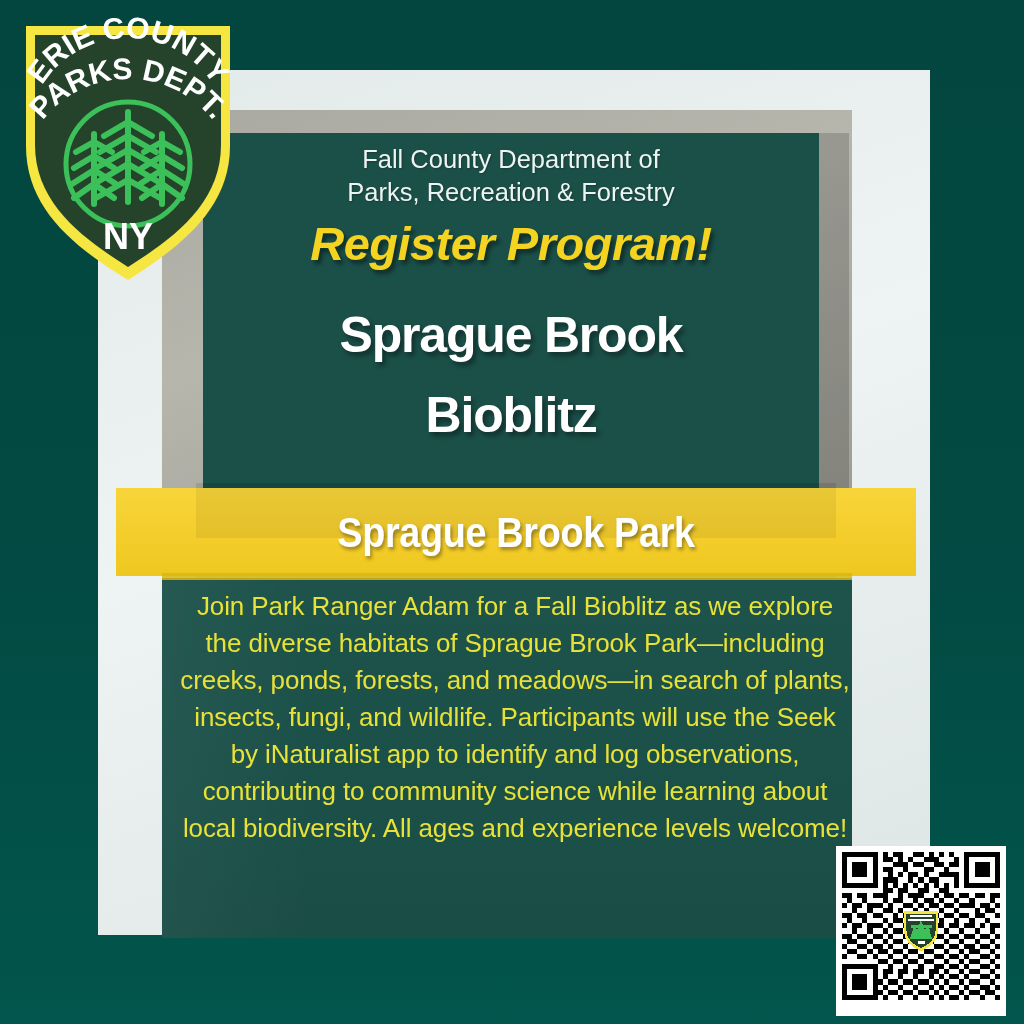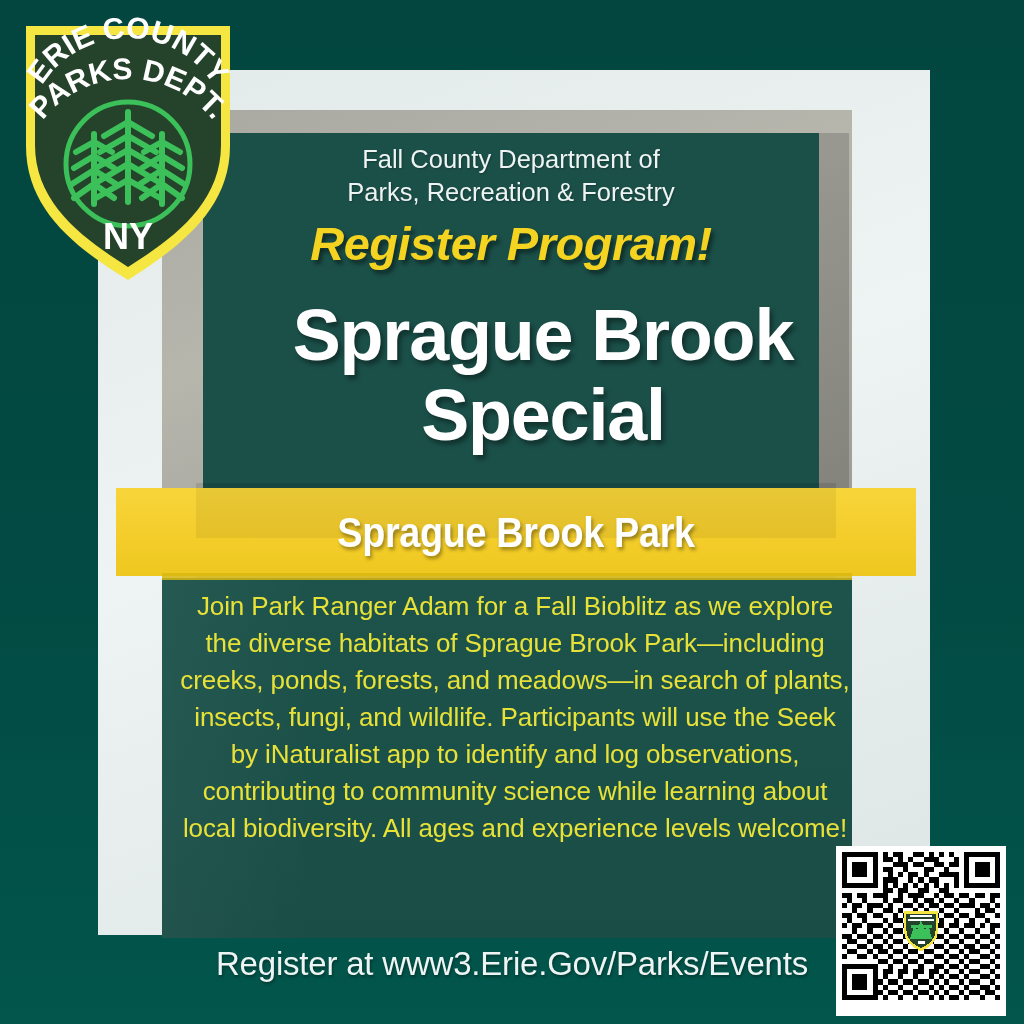--- a/index.html
+++ b/index.html
@@ -79,9 +79,8 @@
   .title{
     position:absolute;left:203px;top:295px;width:616px;
     text-align:center;color:#ffffff;font-weight:bold;
-    font-size:72px;line-height:80px;letter-spacing:-1.2px;
+    font-size:50px;line-height:80px;letter-spacing:-1.2px;
     text-shadow:3px 4px 5px rgba(0,0,0,.40);
-    padding-left:32px;
   }
   .body-text{
     position:absolute;left:180px;top:588px;width:670px;

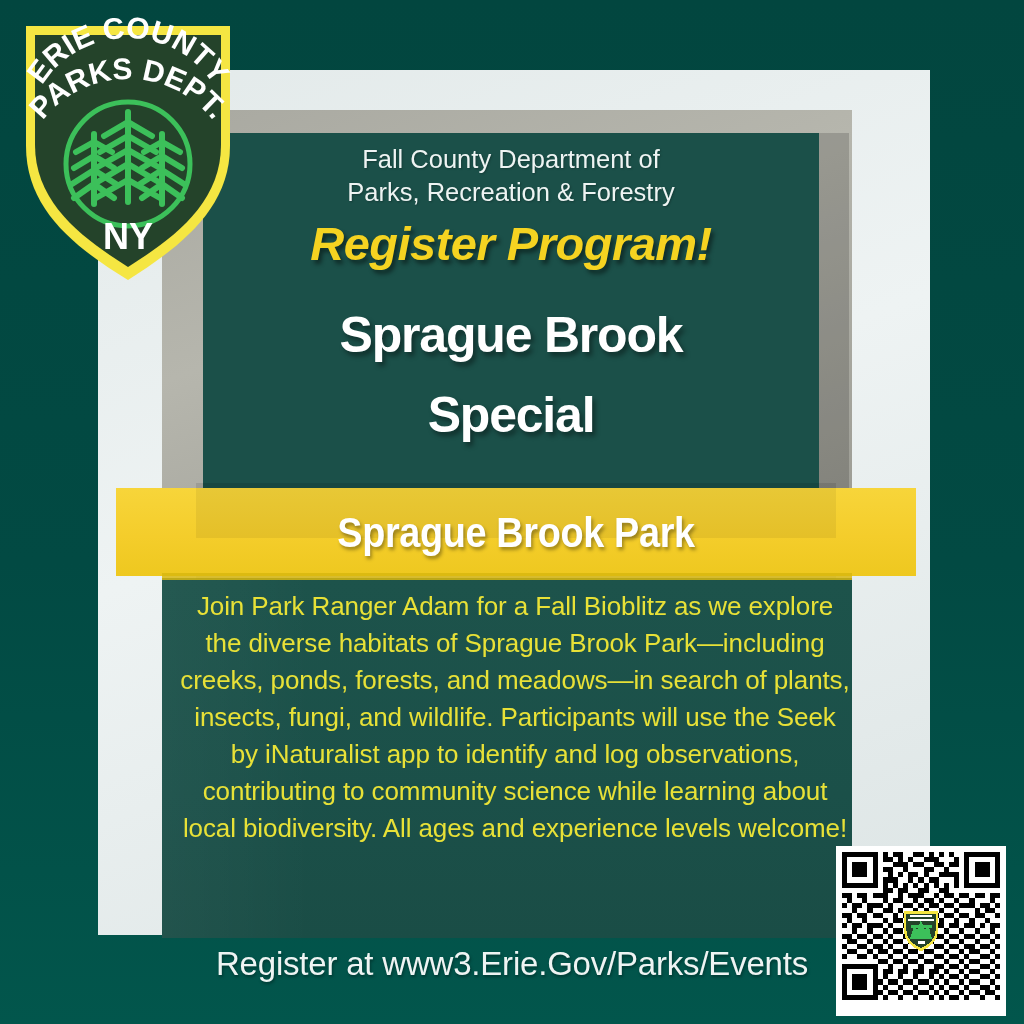--- a/index.html
+++ b/index.html
@@ -124,7 +124,7 @@
 
   <div class="title">
     <div>Sprague Brook</div>
-    <div>Special</div>
+    <div>Bioblitz</div>
   </div>
 
   <div class="panel-bottom"></div>

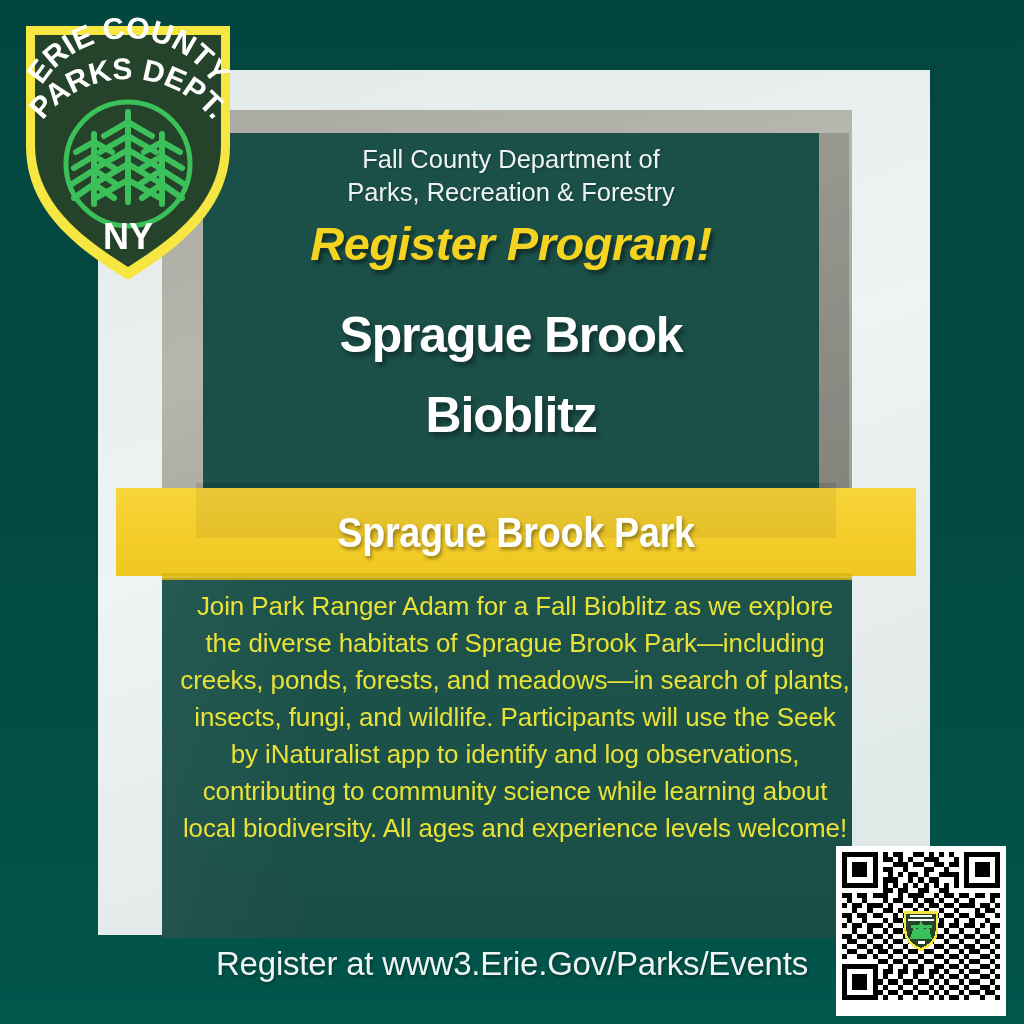--- a/index.html
+++ b/index.html
@@ -138,7 +138,6 @@
 
   <div class="body-text">Join Park Ranger Adam for a Fall Bioblitz as we explore the diverse habitats of Sprague Brook Park—including creeks, ponds, forests, and meadows—in search of plants, insects, fungi, and wildlife. Participants will use the Seek by iNaturalist app to identify and log observations, contributing to community science while learning about local biodiversity. All ages and experience levels welcome!</div>
 
-  <div class="footer">Register at www3.Erie.Gov/Parks/Events</div>
 
   <div class="qr-wrap">
     <svg id="qr-svg" width="158" height="158" viewBox="0 0 31 31" shape-rendering="crispEdges">

